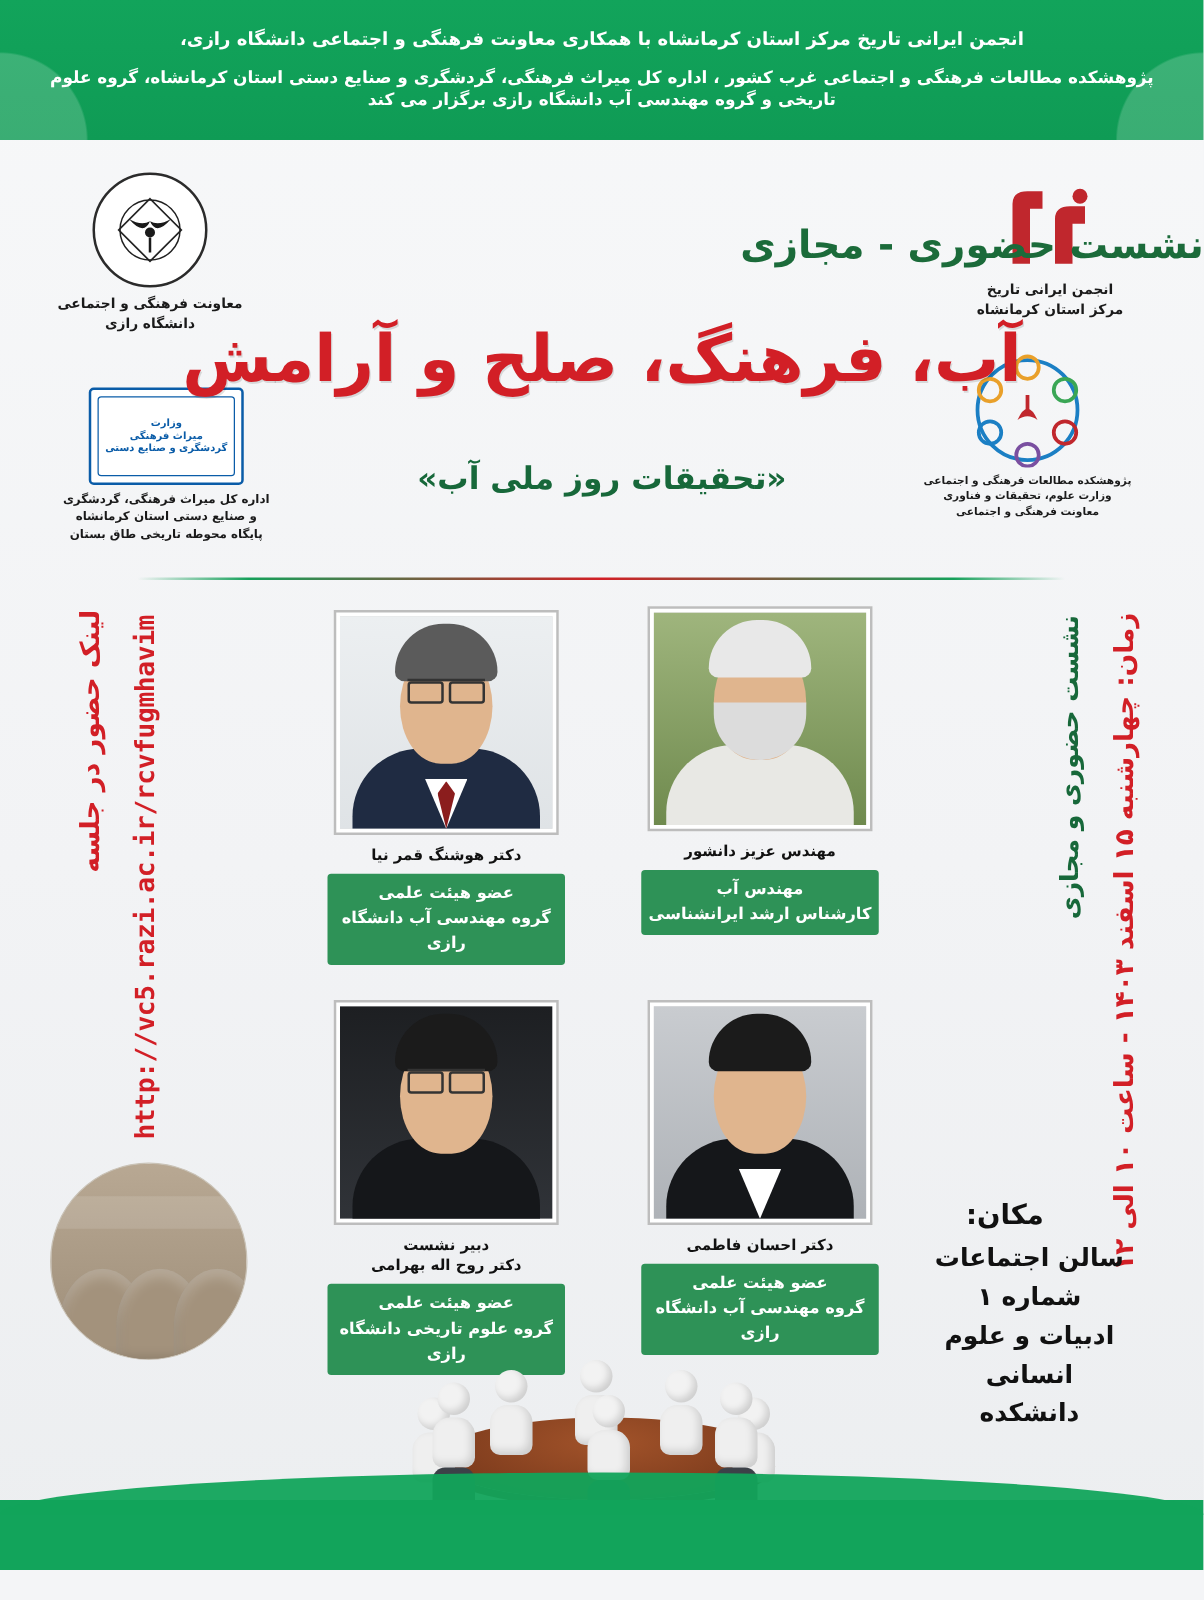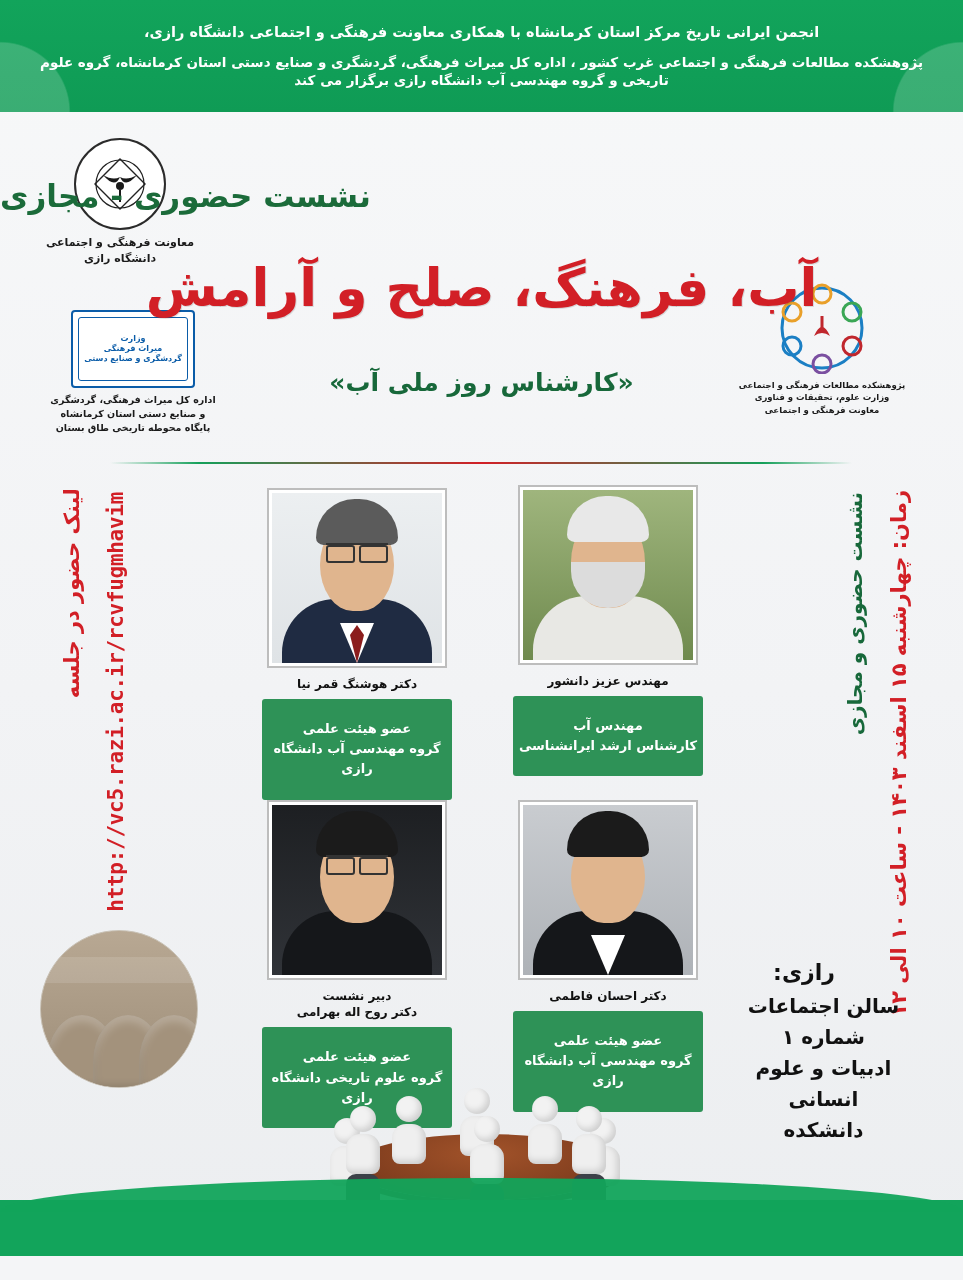--- a/index.html
+++ b/index.html
@@ -77,7 +77,7 @@
 
   
   .t-meeting{
-    position:absolute;top:178px;left:0;width:963px;text-align:left;
+    position:absolute;top:178px;left:0;width:963px;text-align:right;
     font-size:31px;font-weight:bold;color:#1b6b3a;
     font-family:"DejaVu Sans", sans-serif;
     letter-spacing:.5px;

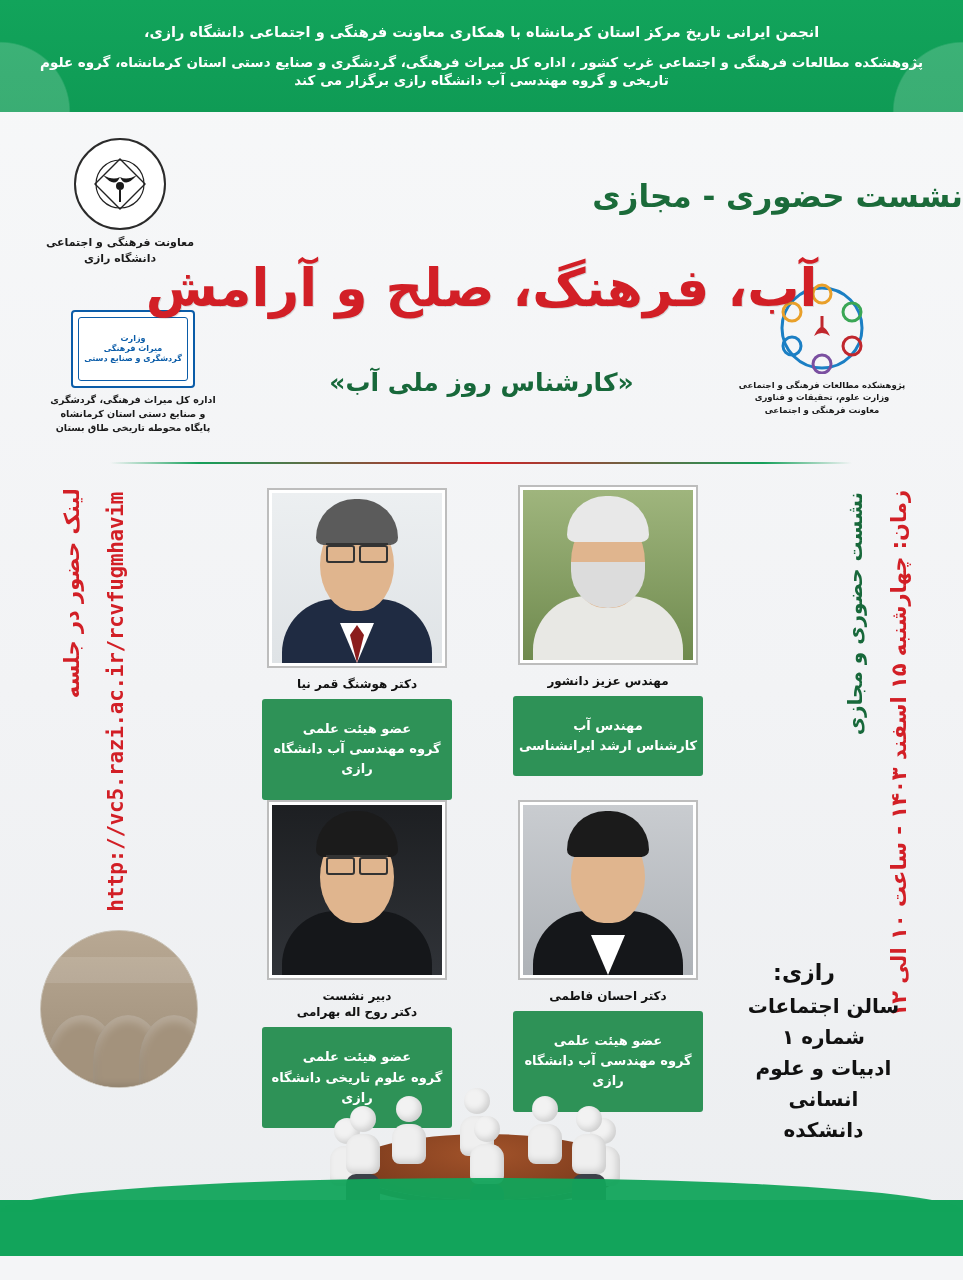--- a/index.html
+++ b/index.html
@@ -272,6 +272,15 @@
 پایگاه محوطه تاریخی طاق بستان</div>
   </div>
 
+  <div class="logo-box" id="logo-history">
+    <svg class="red-logo" viewBox="0 0 92 74" aria-hidden="true">
+      <path d="M16 66 L16 18 Q16 8 28 8 L40 8 L40 22 L30 22 L30 66 Z" fill="#c0272d"></path>
+      <path d="M50 66 L50 30 Q50 20 62 20 L74 20 L74 34 L64 34 L64 66 Z" fill="#c0272d"></path>
+      <circle cx="70" cy="12" r="6" fill="#c0272d"></circle>
+    </svg>
+    <div class="logo-caption" style="white-space:pre-line">انجمن ایرانی تاریخ
+مرکز استان کرمانشاه</div>
+  </div>
 
   <div class="logo-box" id="logo-west">
     <svg class="west-logo" viewBox="0 0 104 92" aria-hidden="true">

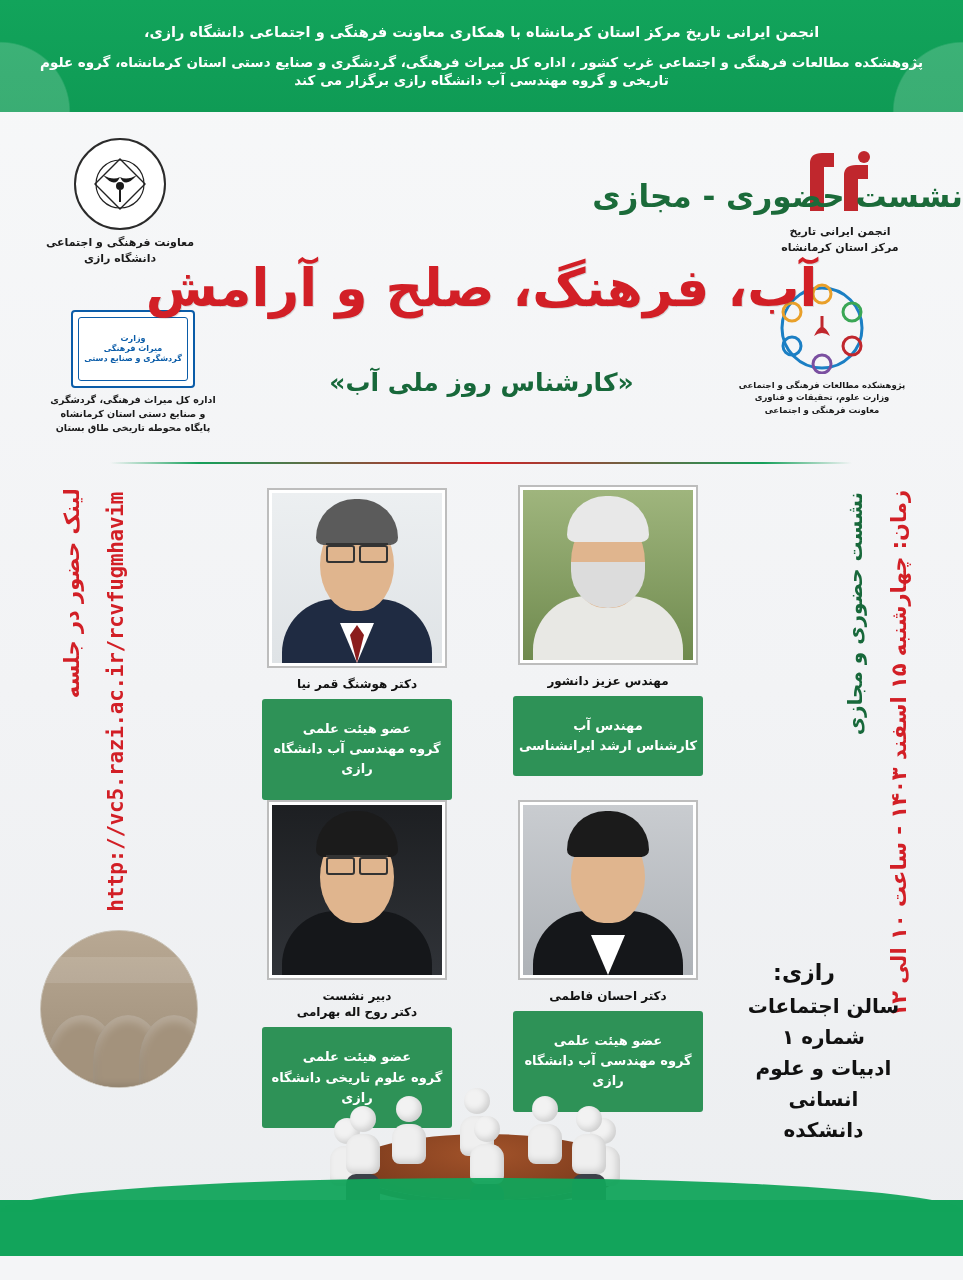--- a/index.html
+++ b/index.html
@@ -300,7 +300,7 @@
 
   <div class="t-meeting">نشست حضوری - مجازی</div>
   <div class="t-main">آب، فرهنگ، صلح و آرامش</div>
-  <div class="t-sub">«کارشناس روز ملی آب»</div>
+  <div class="t-sub">«تحقیقات روز ملی آب»</div>
   <div class="divider"></div>
 
   <div class="v-text" id="attend-link-label">لینک حضور در جلسه</div>

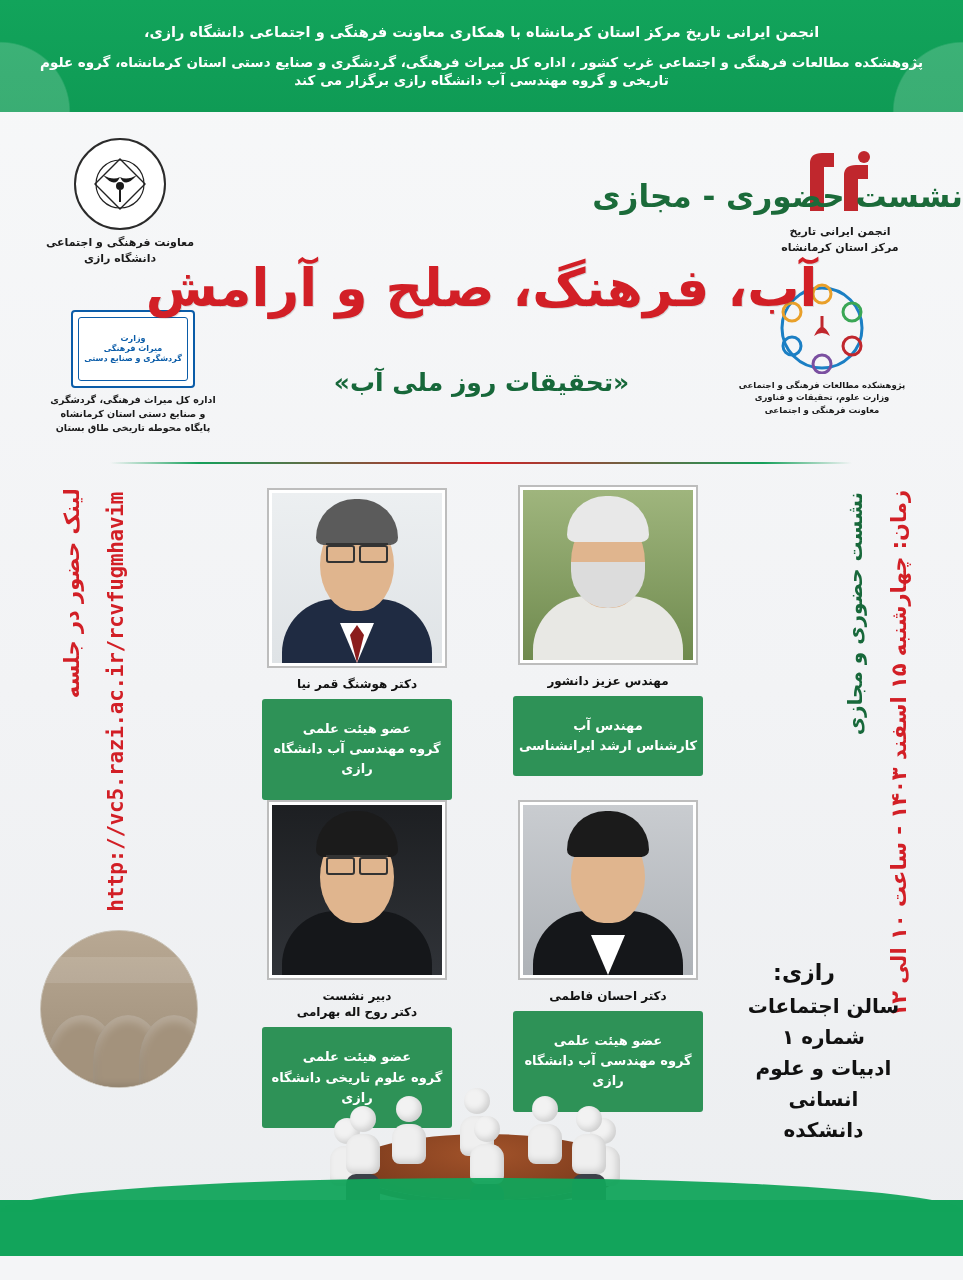--- a/index.html
+++ b/index.html
@@ -152,7 +152,7 @@
   .sp-role{
     margin-top:7px;background:#2e9257;color:#fff;
     font-size:13px;font-weight:bold;line-height:1.55;
-    padding:20px 4px;border-radius:3px;
+    padding:6px 4px;border-radius:3px;
     font-family:"DejaVu Sans", sans-serif;
   }
   #sp-ghamarnia{top:488px;left:262px;}

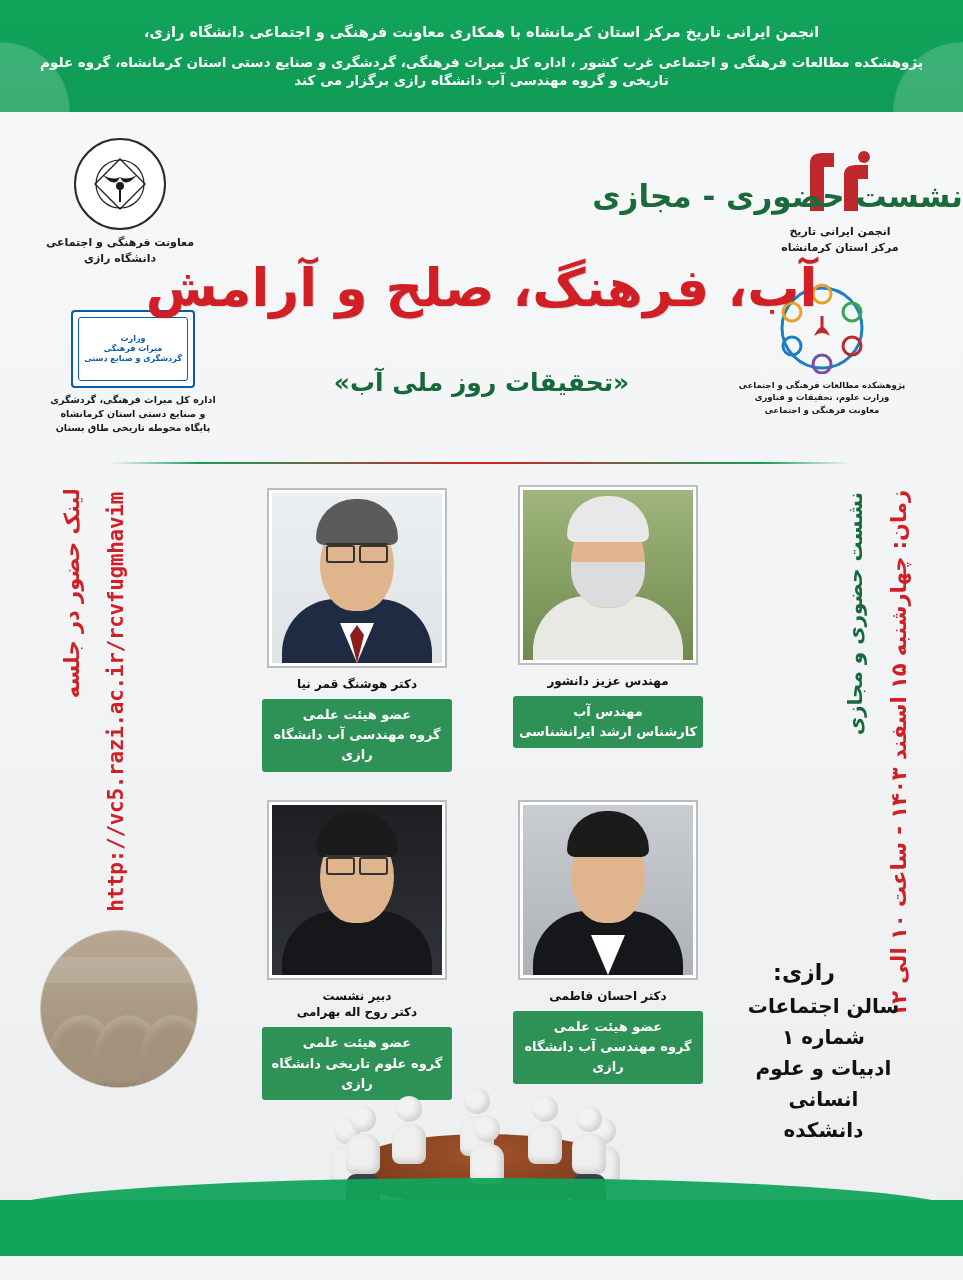--- a/index.html
+++ b/index.html
@@ -385,7 +385,7 @@
   </div>
 
   <div id="venue">
-    <div class="v-label">رازی:</div>
+    <div class="v-label">مکان:</div>
     <div class="v-line">سالن اجتماعات شماره ۱</div>
     <div class="v-line">ادبیات و علوم انسانی</div>
     <div class="v-line">دانشکده</div>

